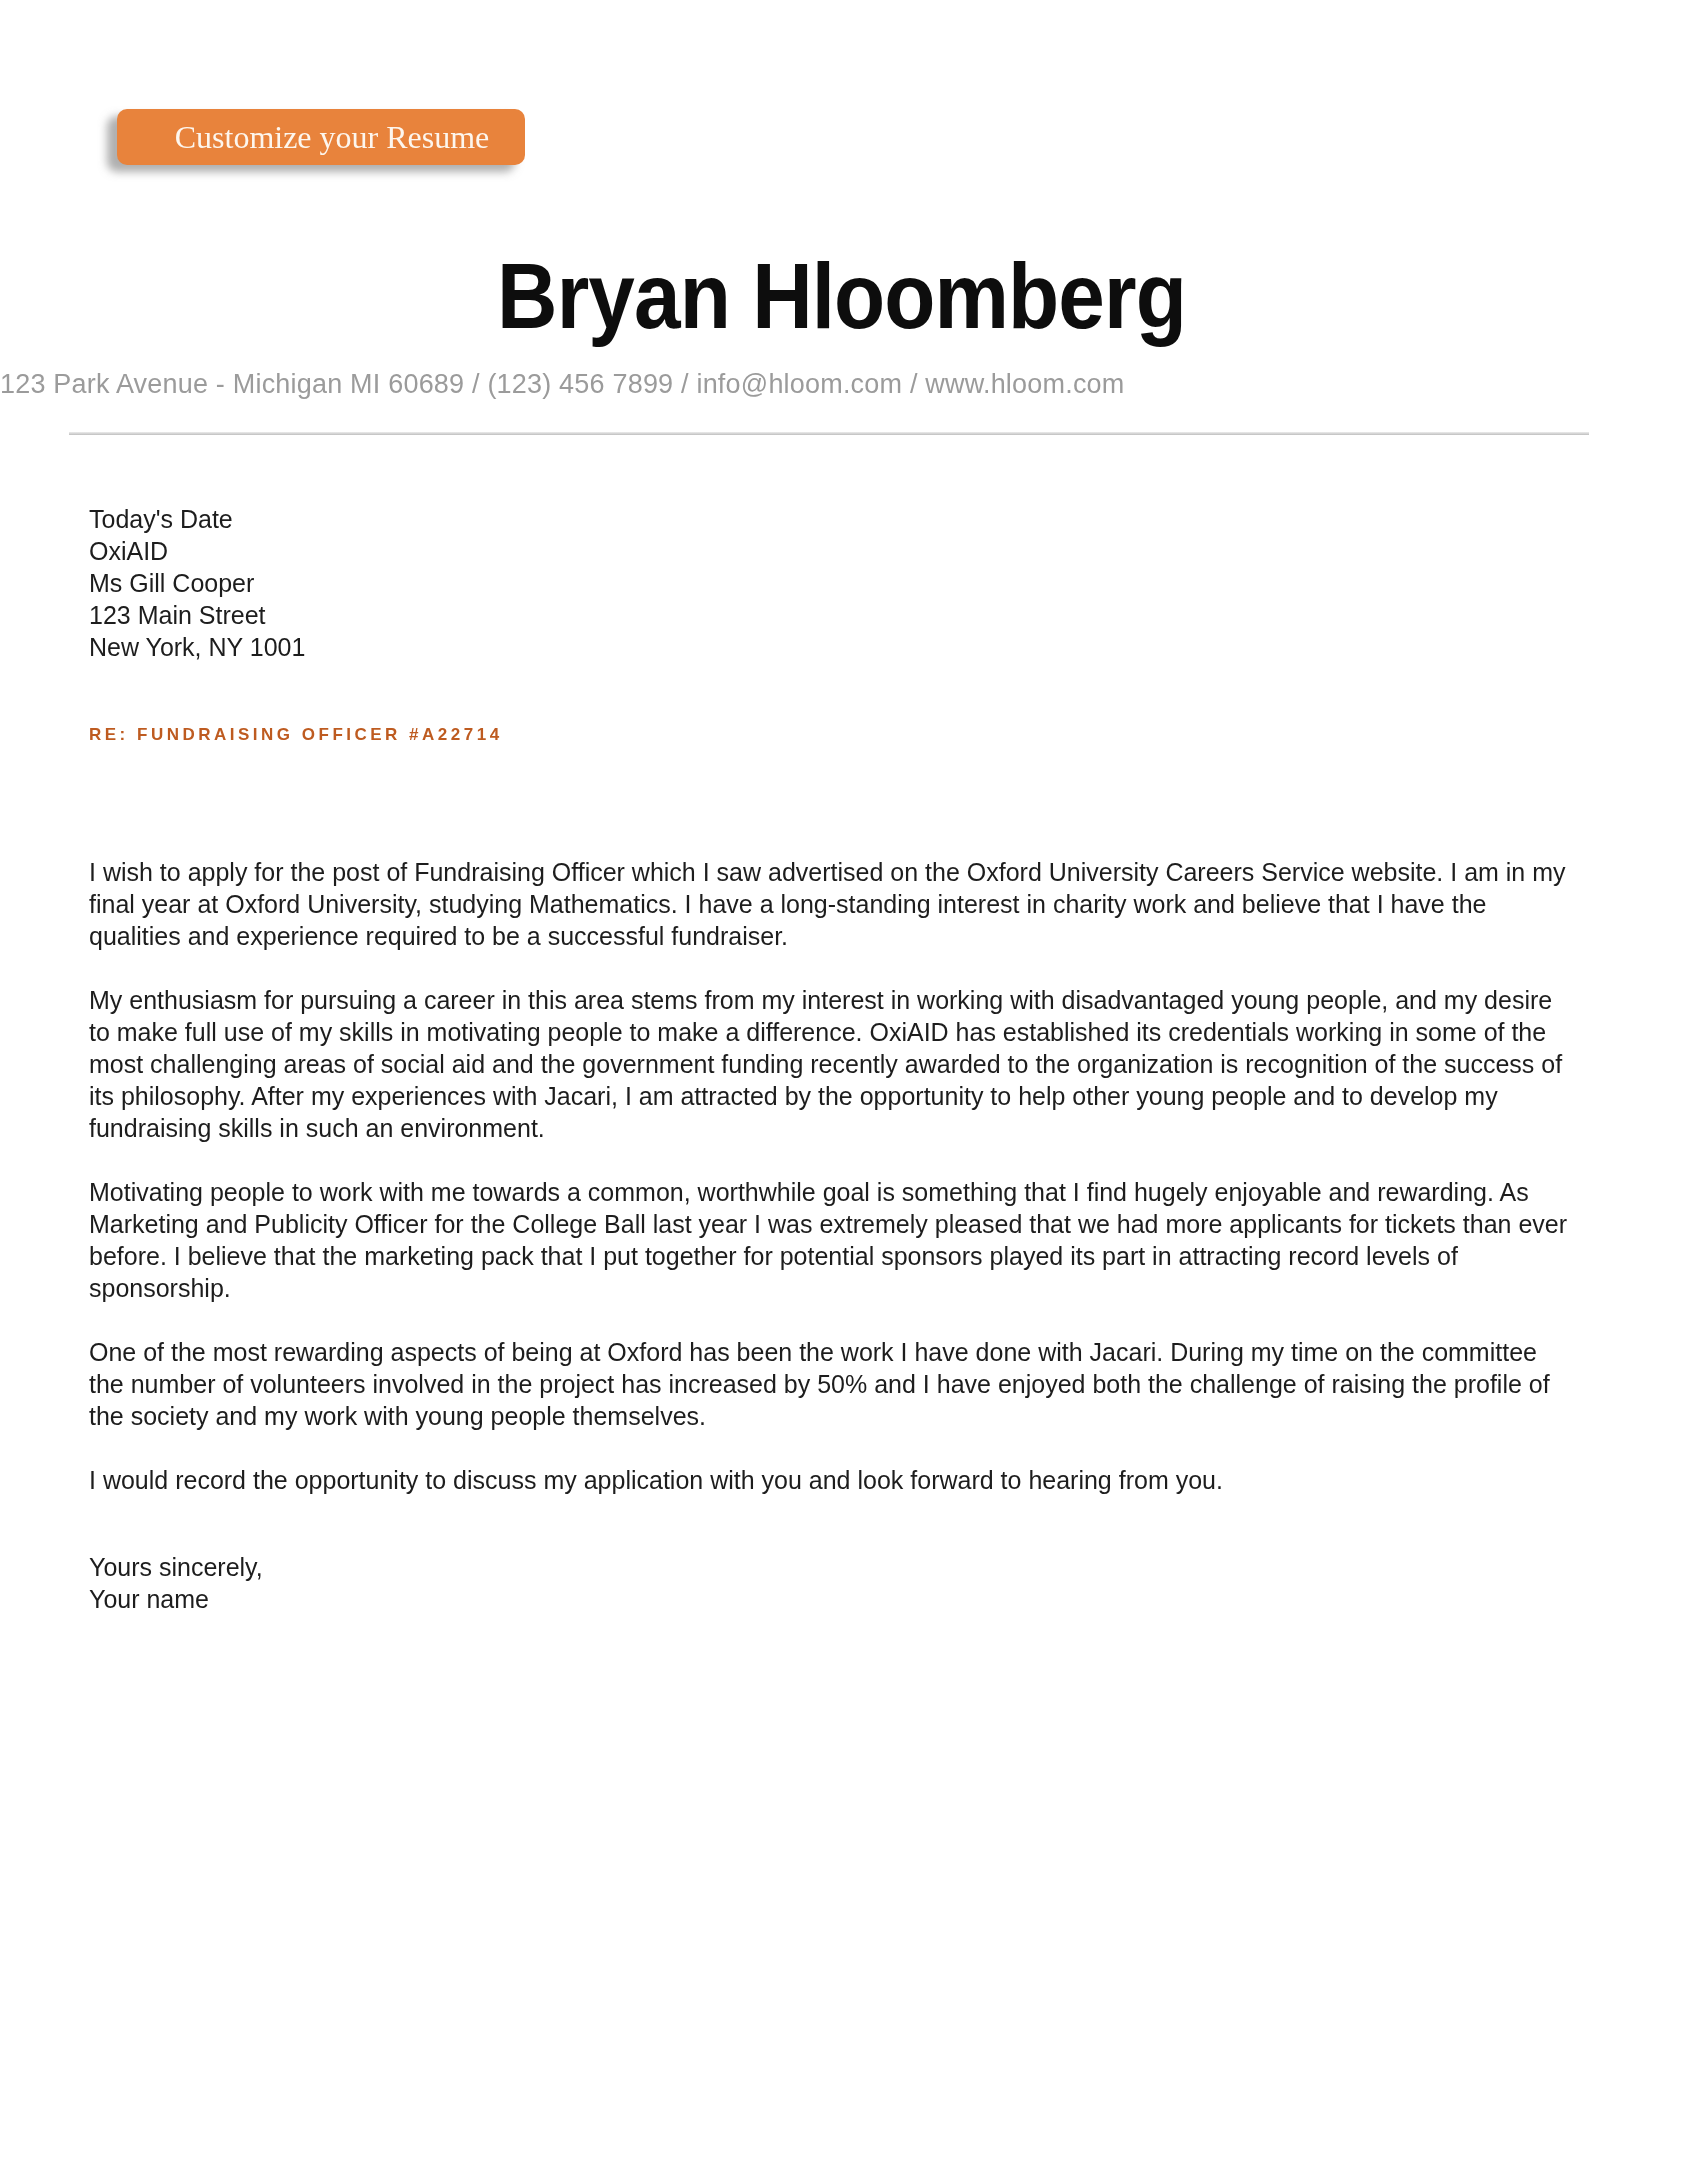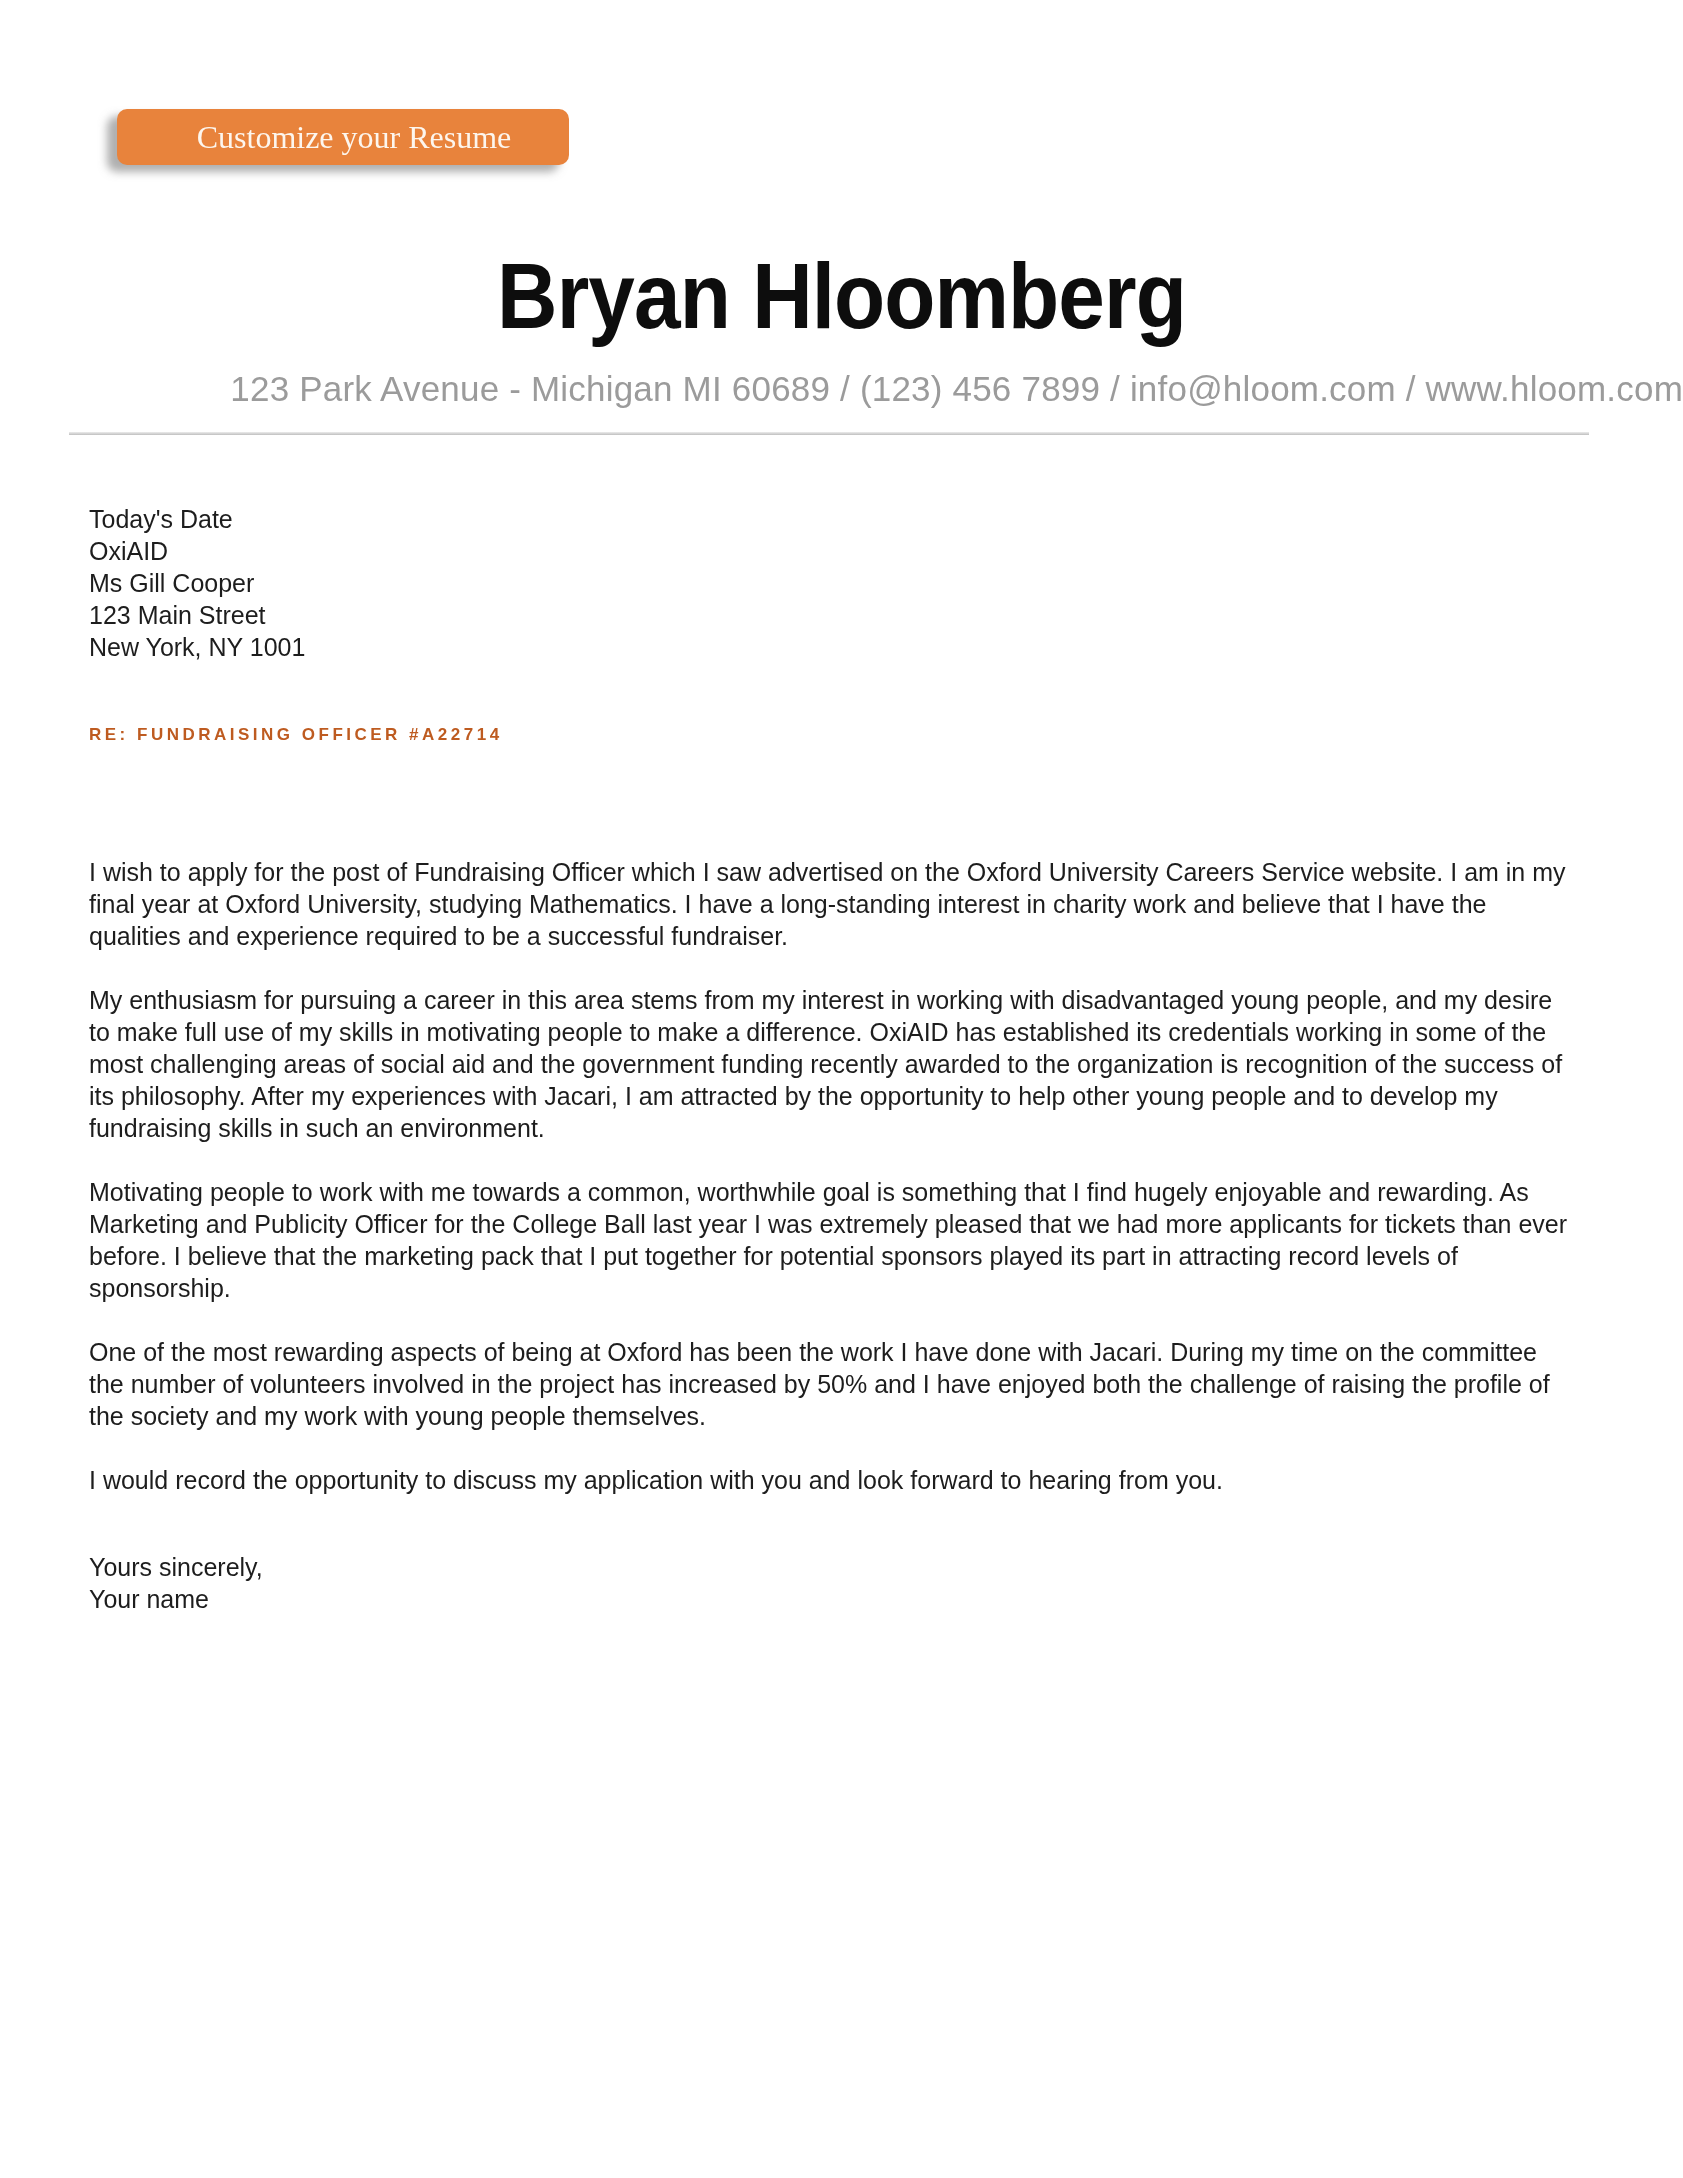--- a/index.html
+++ b/index.html
@@ -21,7 +21,7 @@
     position: absolute;
     left: 117px;
     top: 109px;
-    width: 452px;
+    width: 408px;
     height: 56px;
     background: #E8833C;
     border: none;

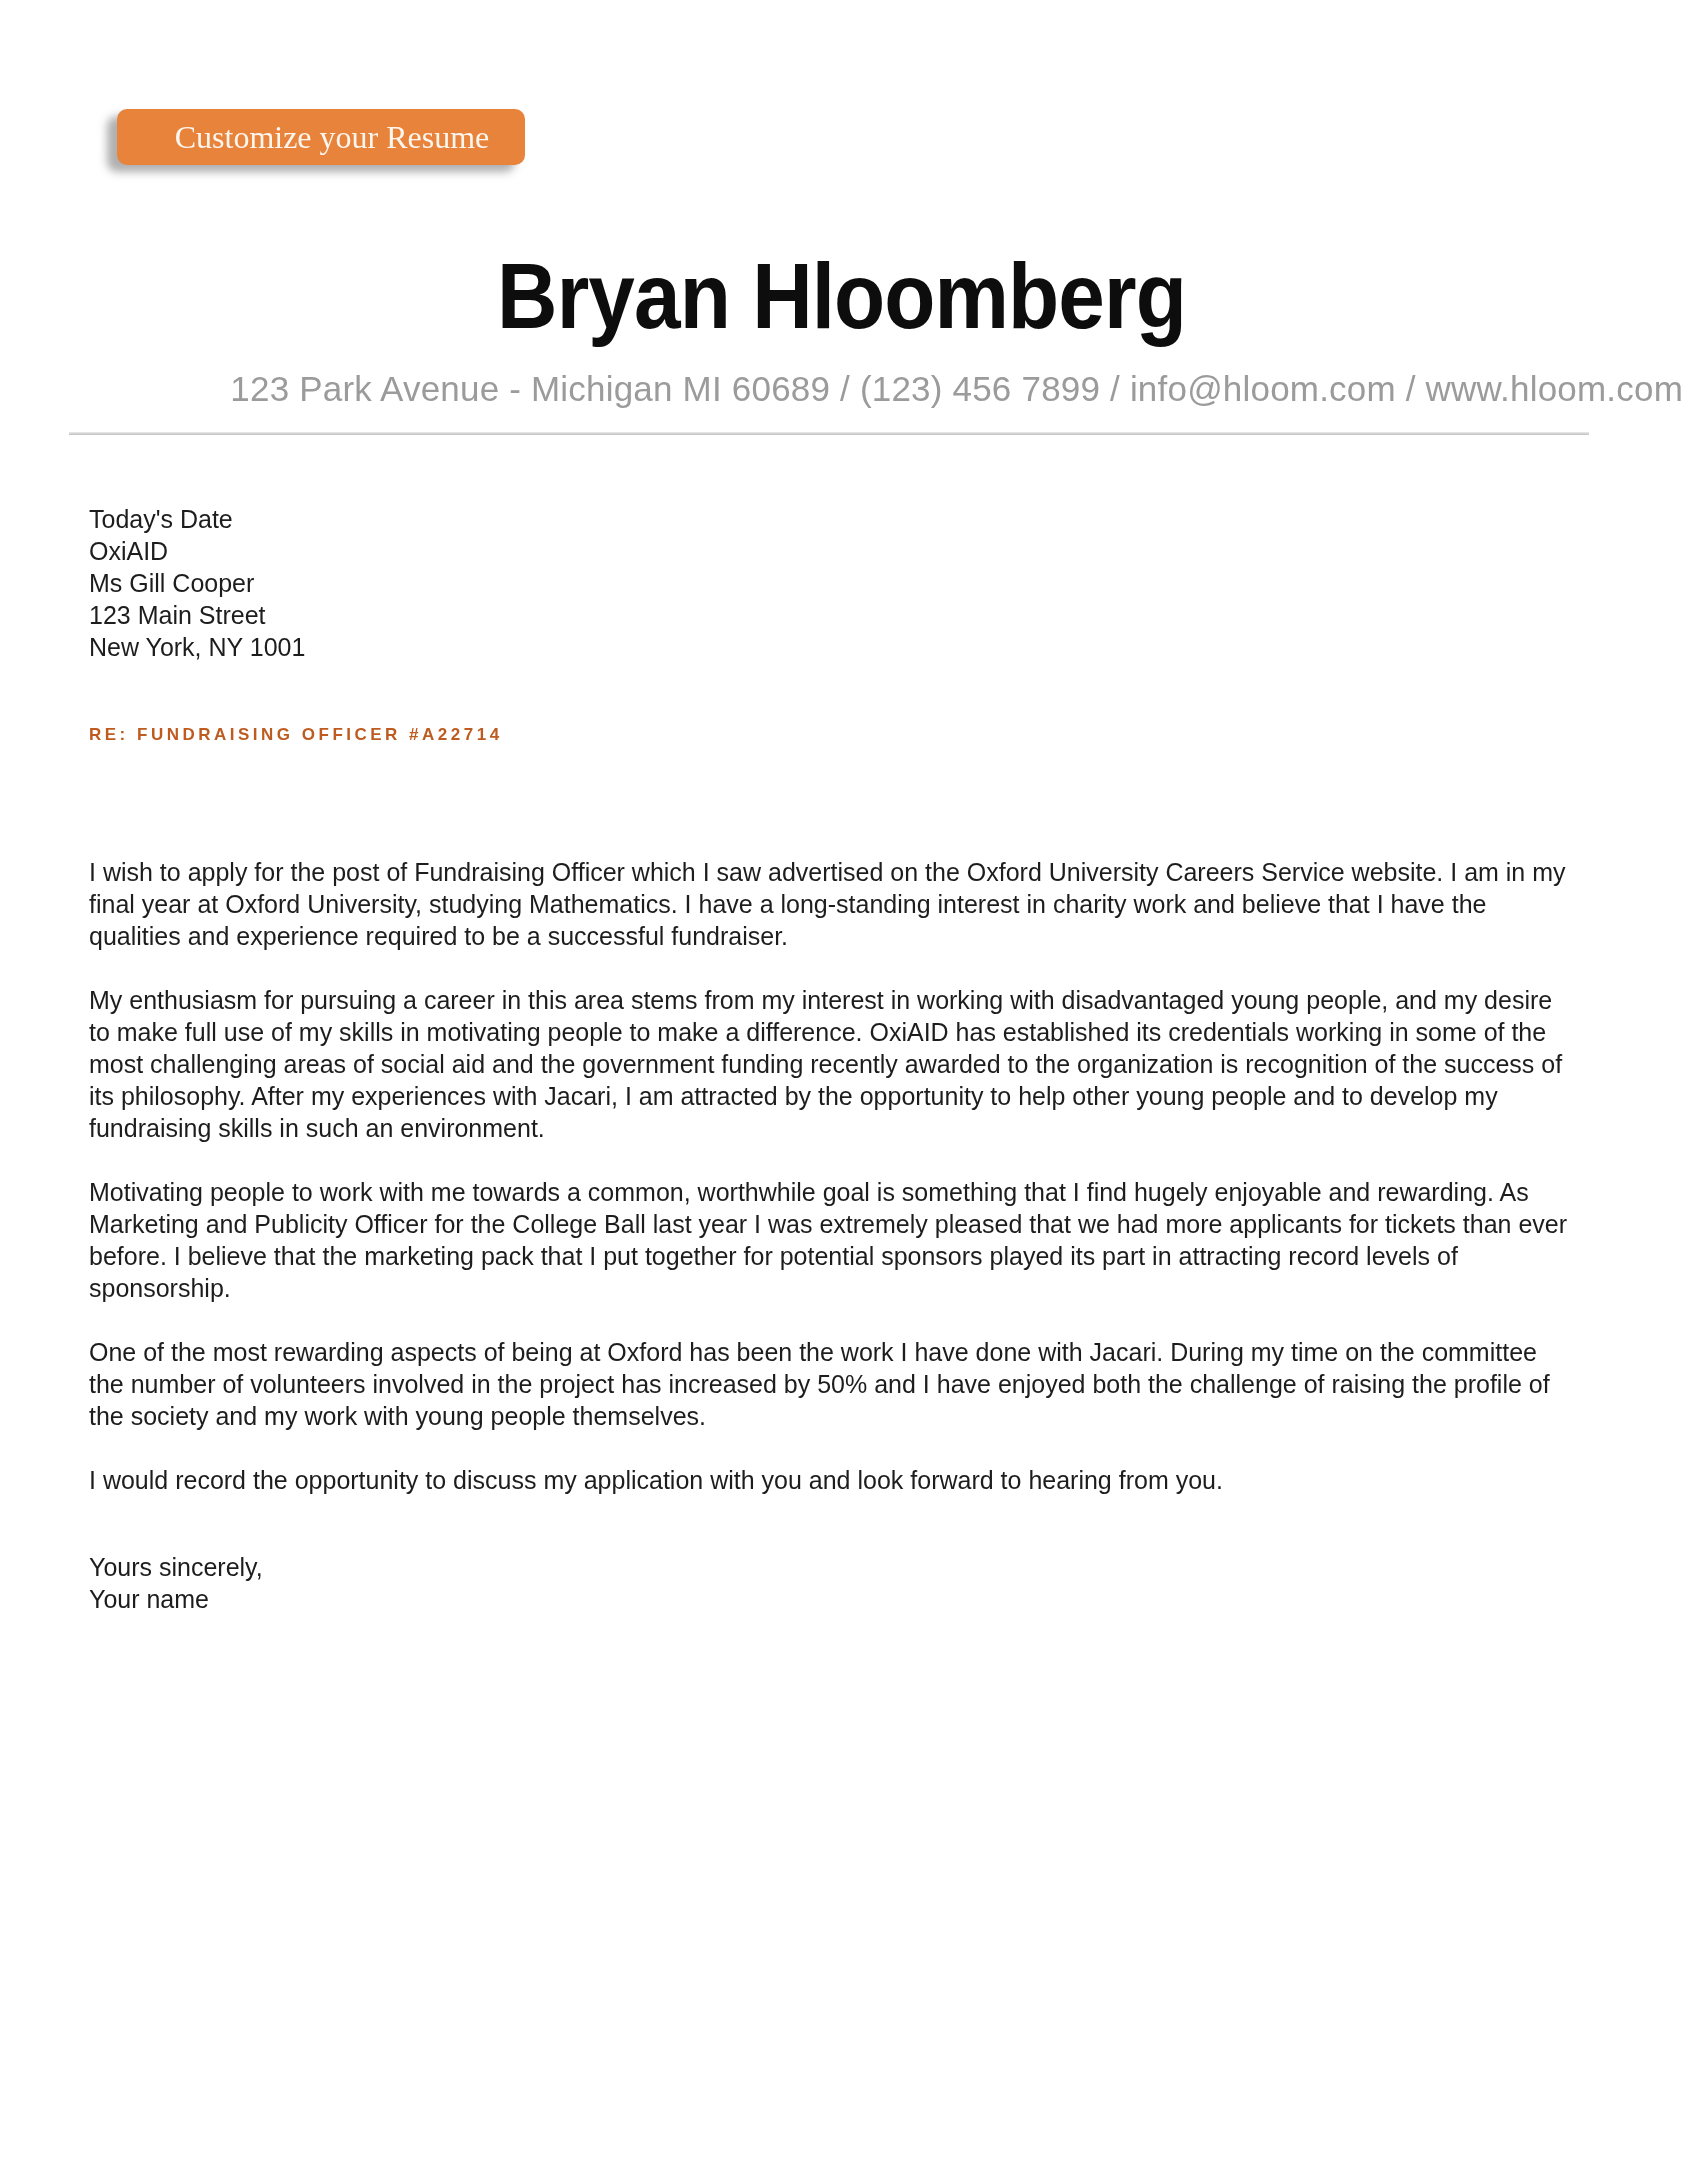--- a/index.html
+++ b/index.html
@@ -58,8 +58,8 @@
     top: 369px;
     left: 0;
     right: 0;
-    text-align: right;
-    font-size: 35px;
+    text-align: left;
+    font-size: 27px;
     color: #9B9B9B;
     letter-spacing: 0.2px;
   }

